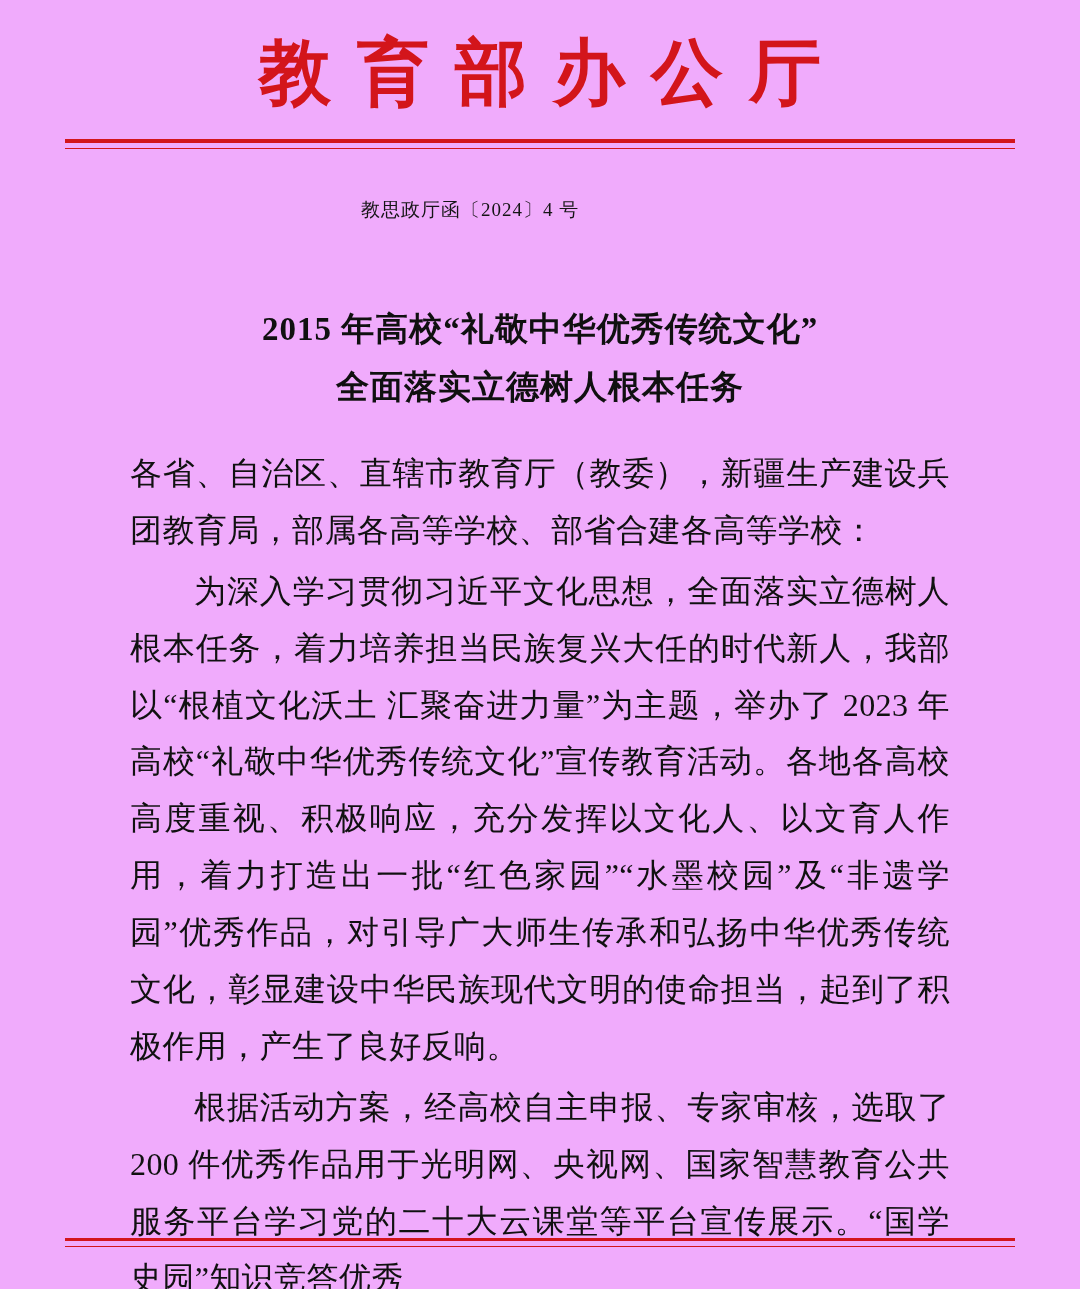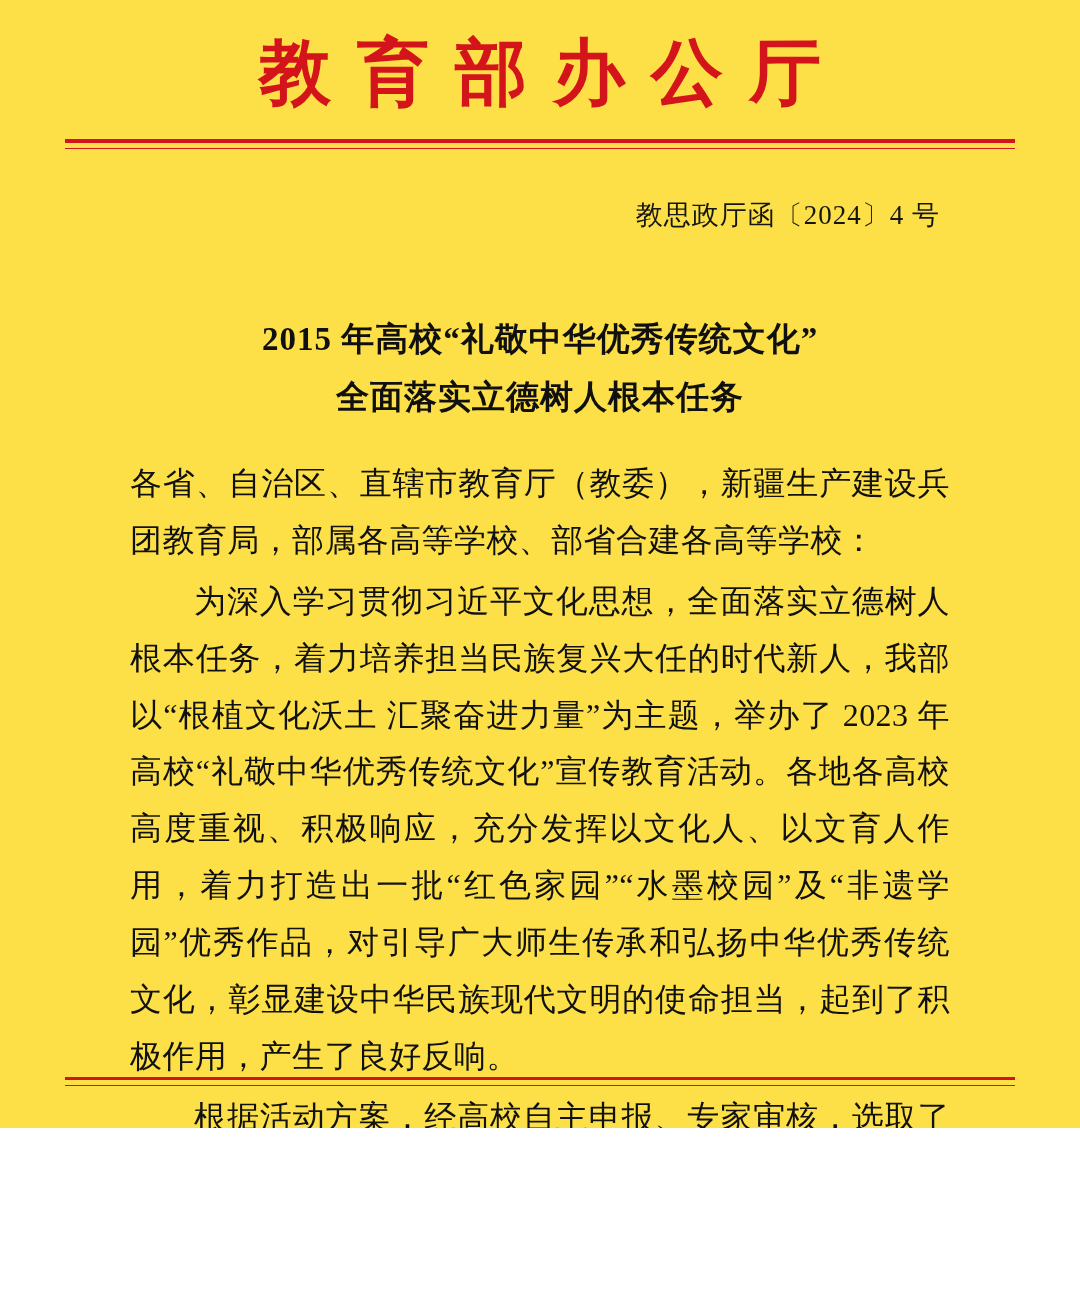--- a/index.html
+++ b/index.html
@@ -10,9 +10,9 @@
   .page {
     position: relative;
     width: 1080px;
-    height: 1128px;
+    height: 1289px;
     margin: 0 auto;
-    background: #fde047;
+    background: #f0abfc;
     font-family: "Liberation Serif", "DejaVu Serif", serif;
     overflow: hidden;
     box-sizing: border-box;

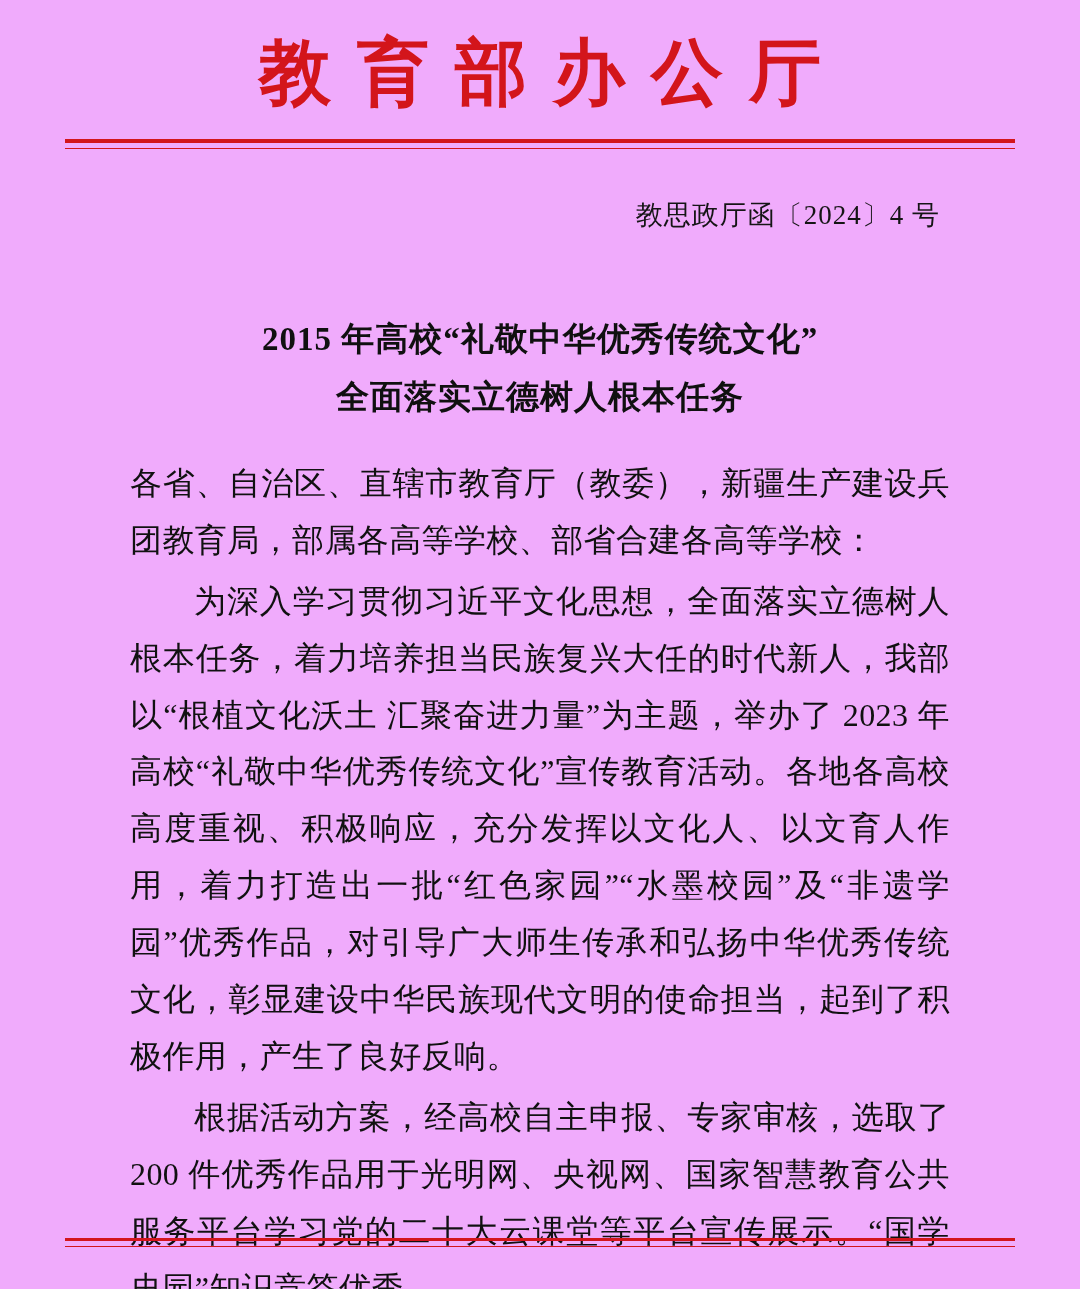--- a/index.html
+++ b/index.html
@@ -53,8 +53,8 @@
   .doc-number {
     margin-top: 48px;
     padding-right: 140px;
-    text-align: right;
-    font-size: 27px;
+    text-align: center;
+    font-size: 19px;
     color: #151515;
     letter-spacing: 1px;
     font-family: "Liberation Serif", "DejaVu Serif", serif;

